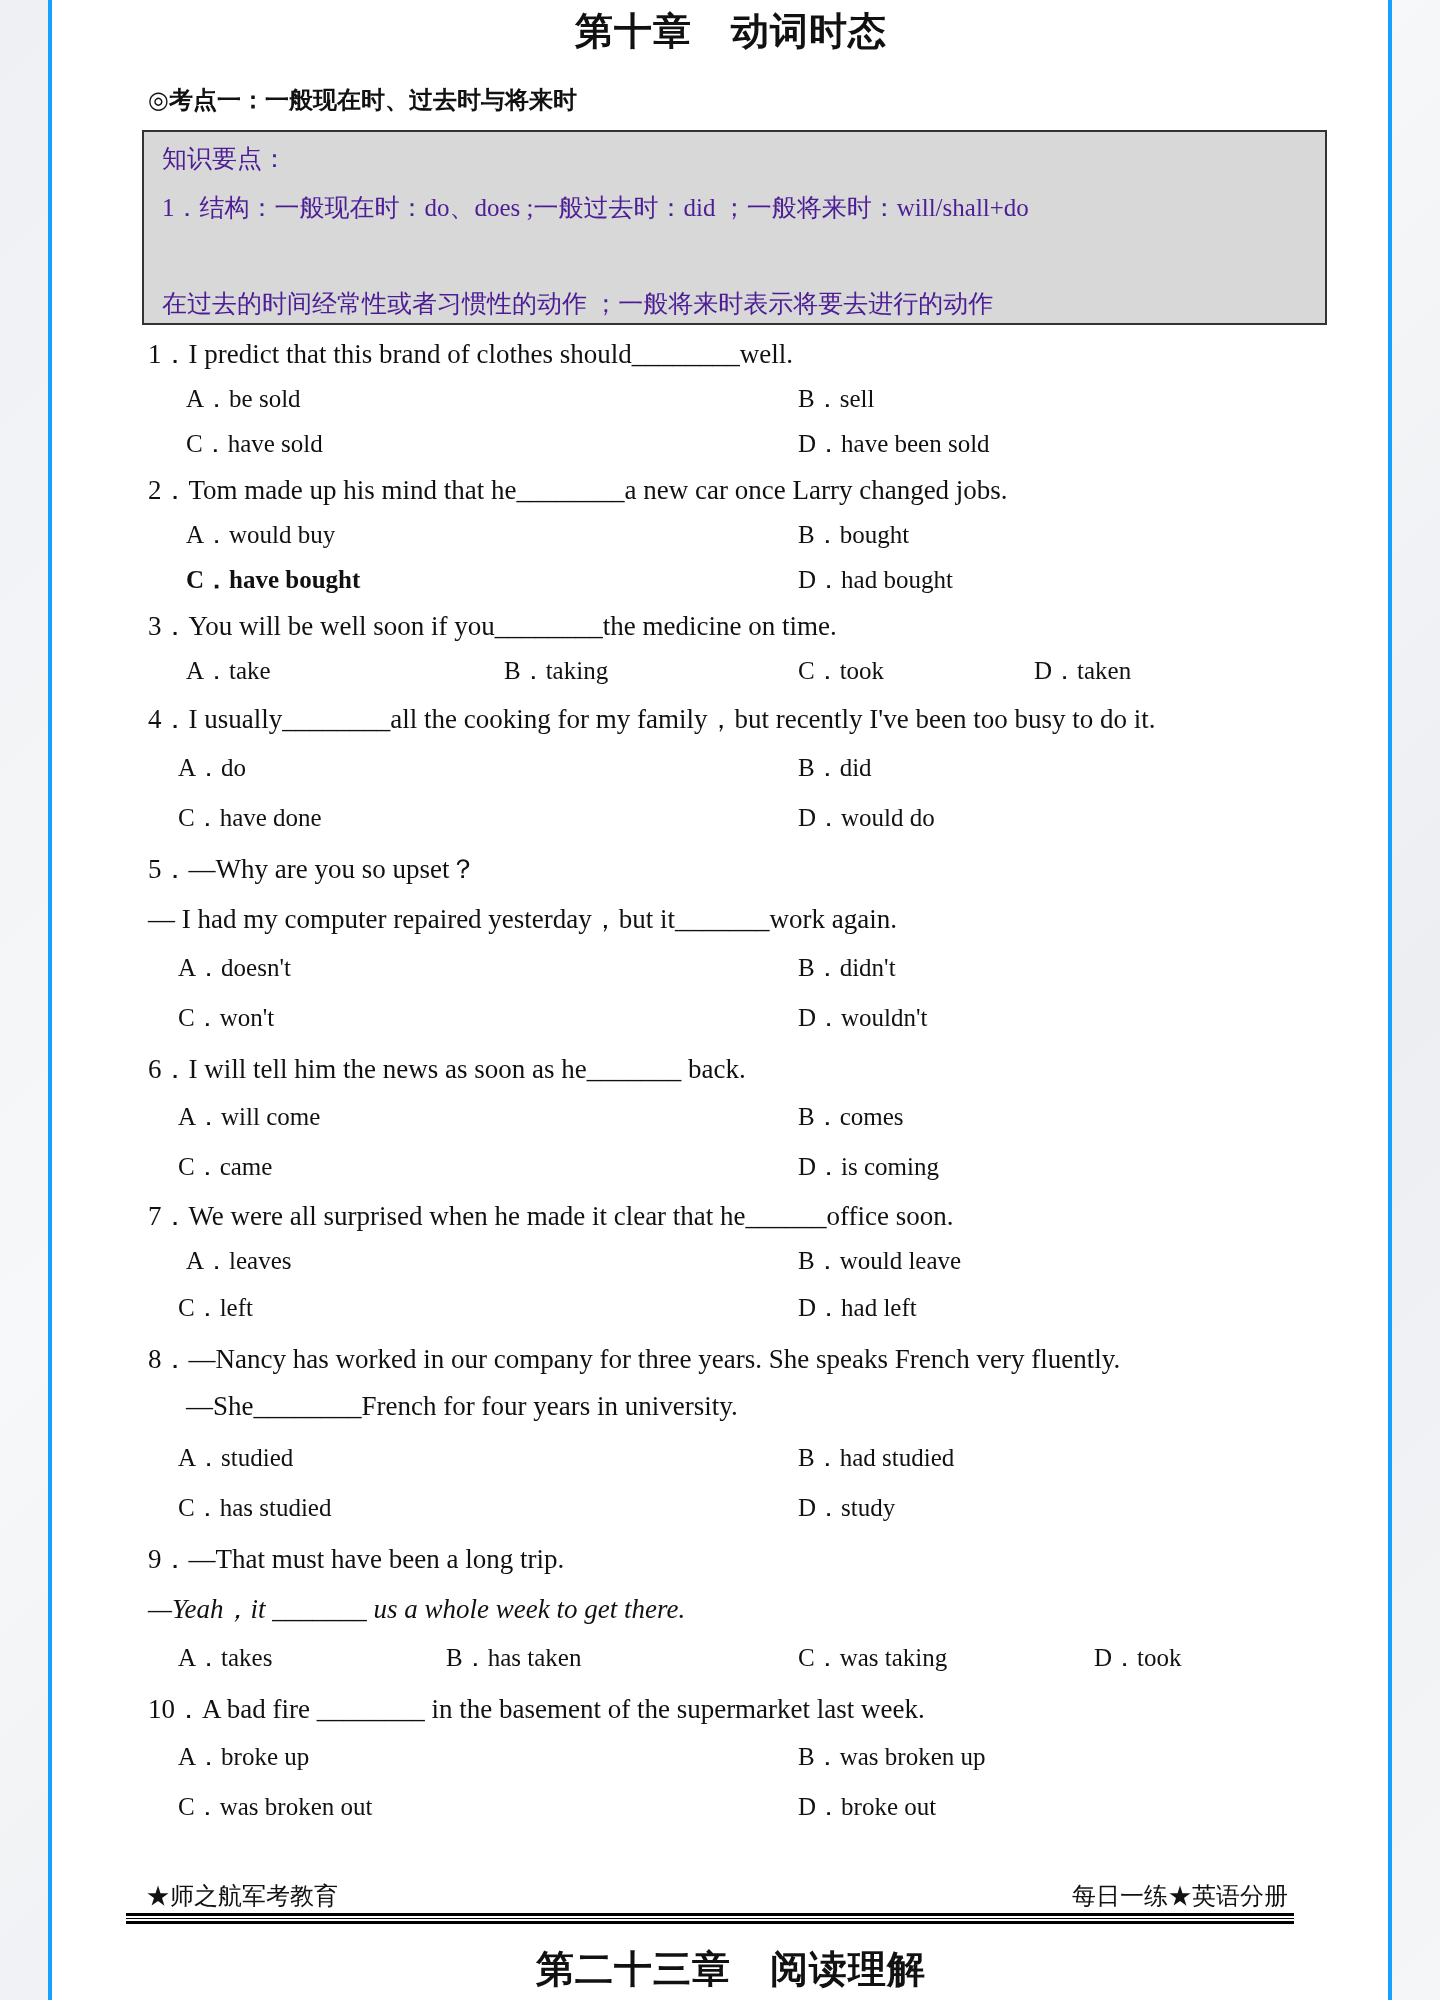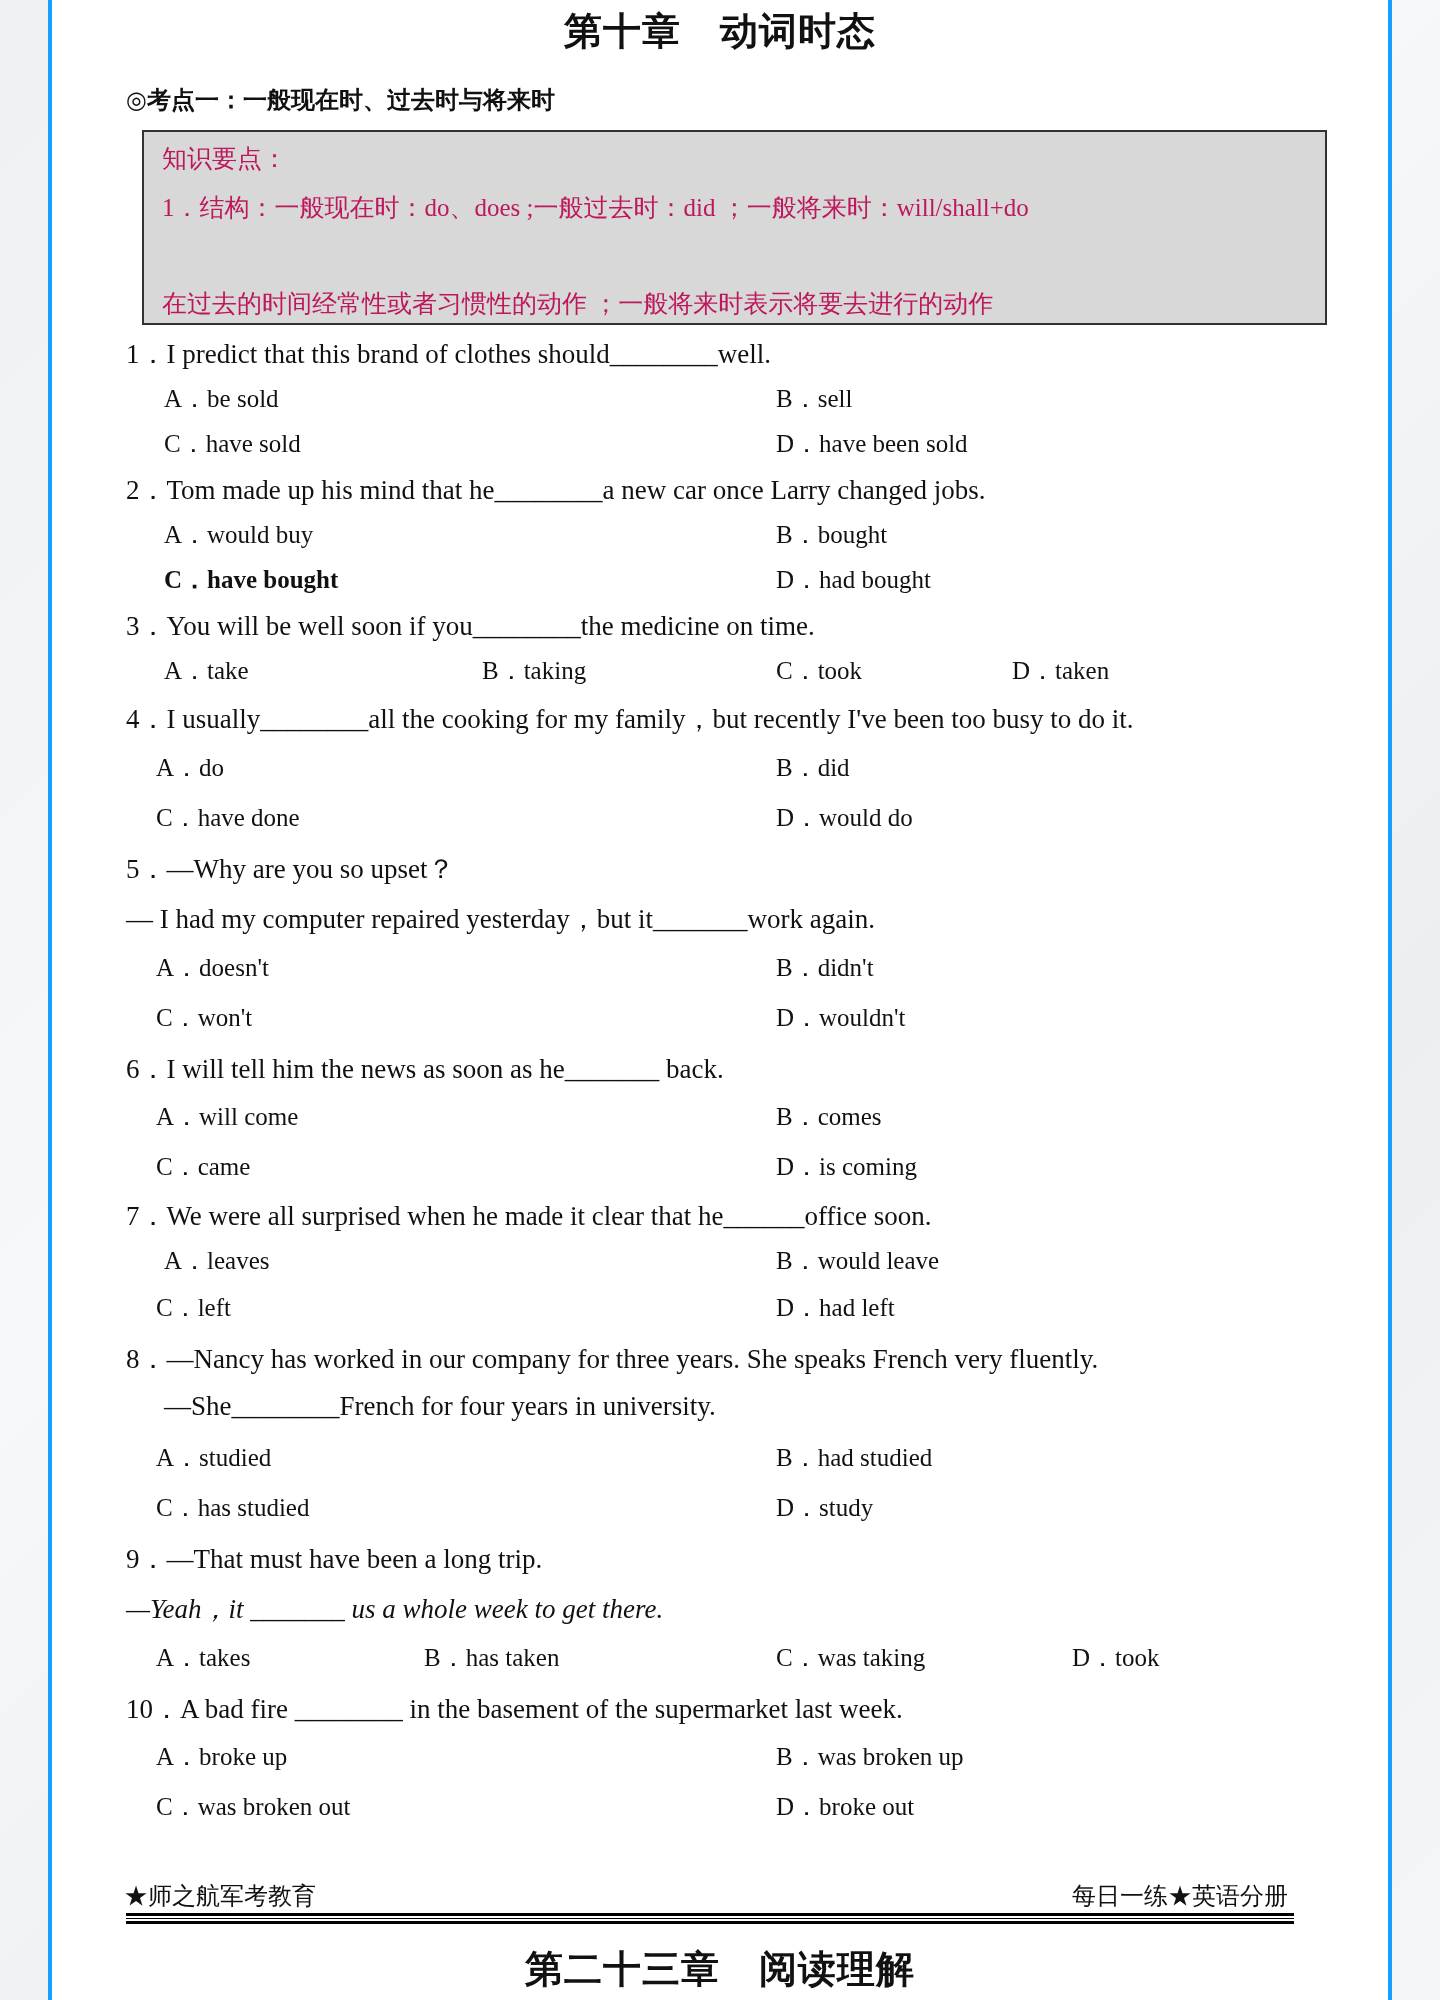--- a/index.html
+++ b/index.html
@@ -15,7 +15,7 @@
     border-left:4px solid #16a0ff; border-right:4px solid #16a0ff;
     box-sizing:border-box;
   }
-  .abs { position:absolute; white-space:nowrap; }
+  .abs { position:absolute; white-space:nowrap;padding-left:22px; }
   .chapter-title { font-size:38px; font-weight:bold; letter-spacing:1px; left:0; right:0; text-align:center; }
   .section-title { font-size:24px; font-weight:bold; }
   .knowledge-box {

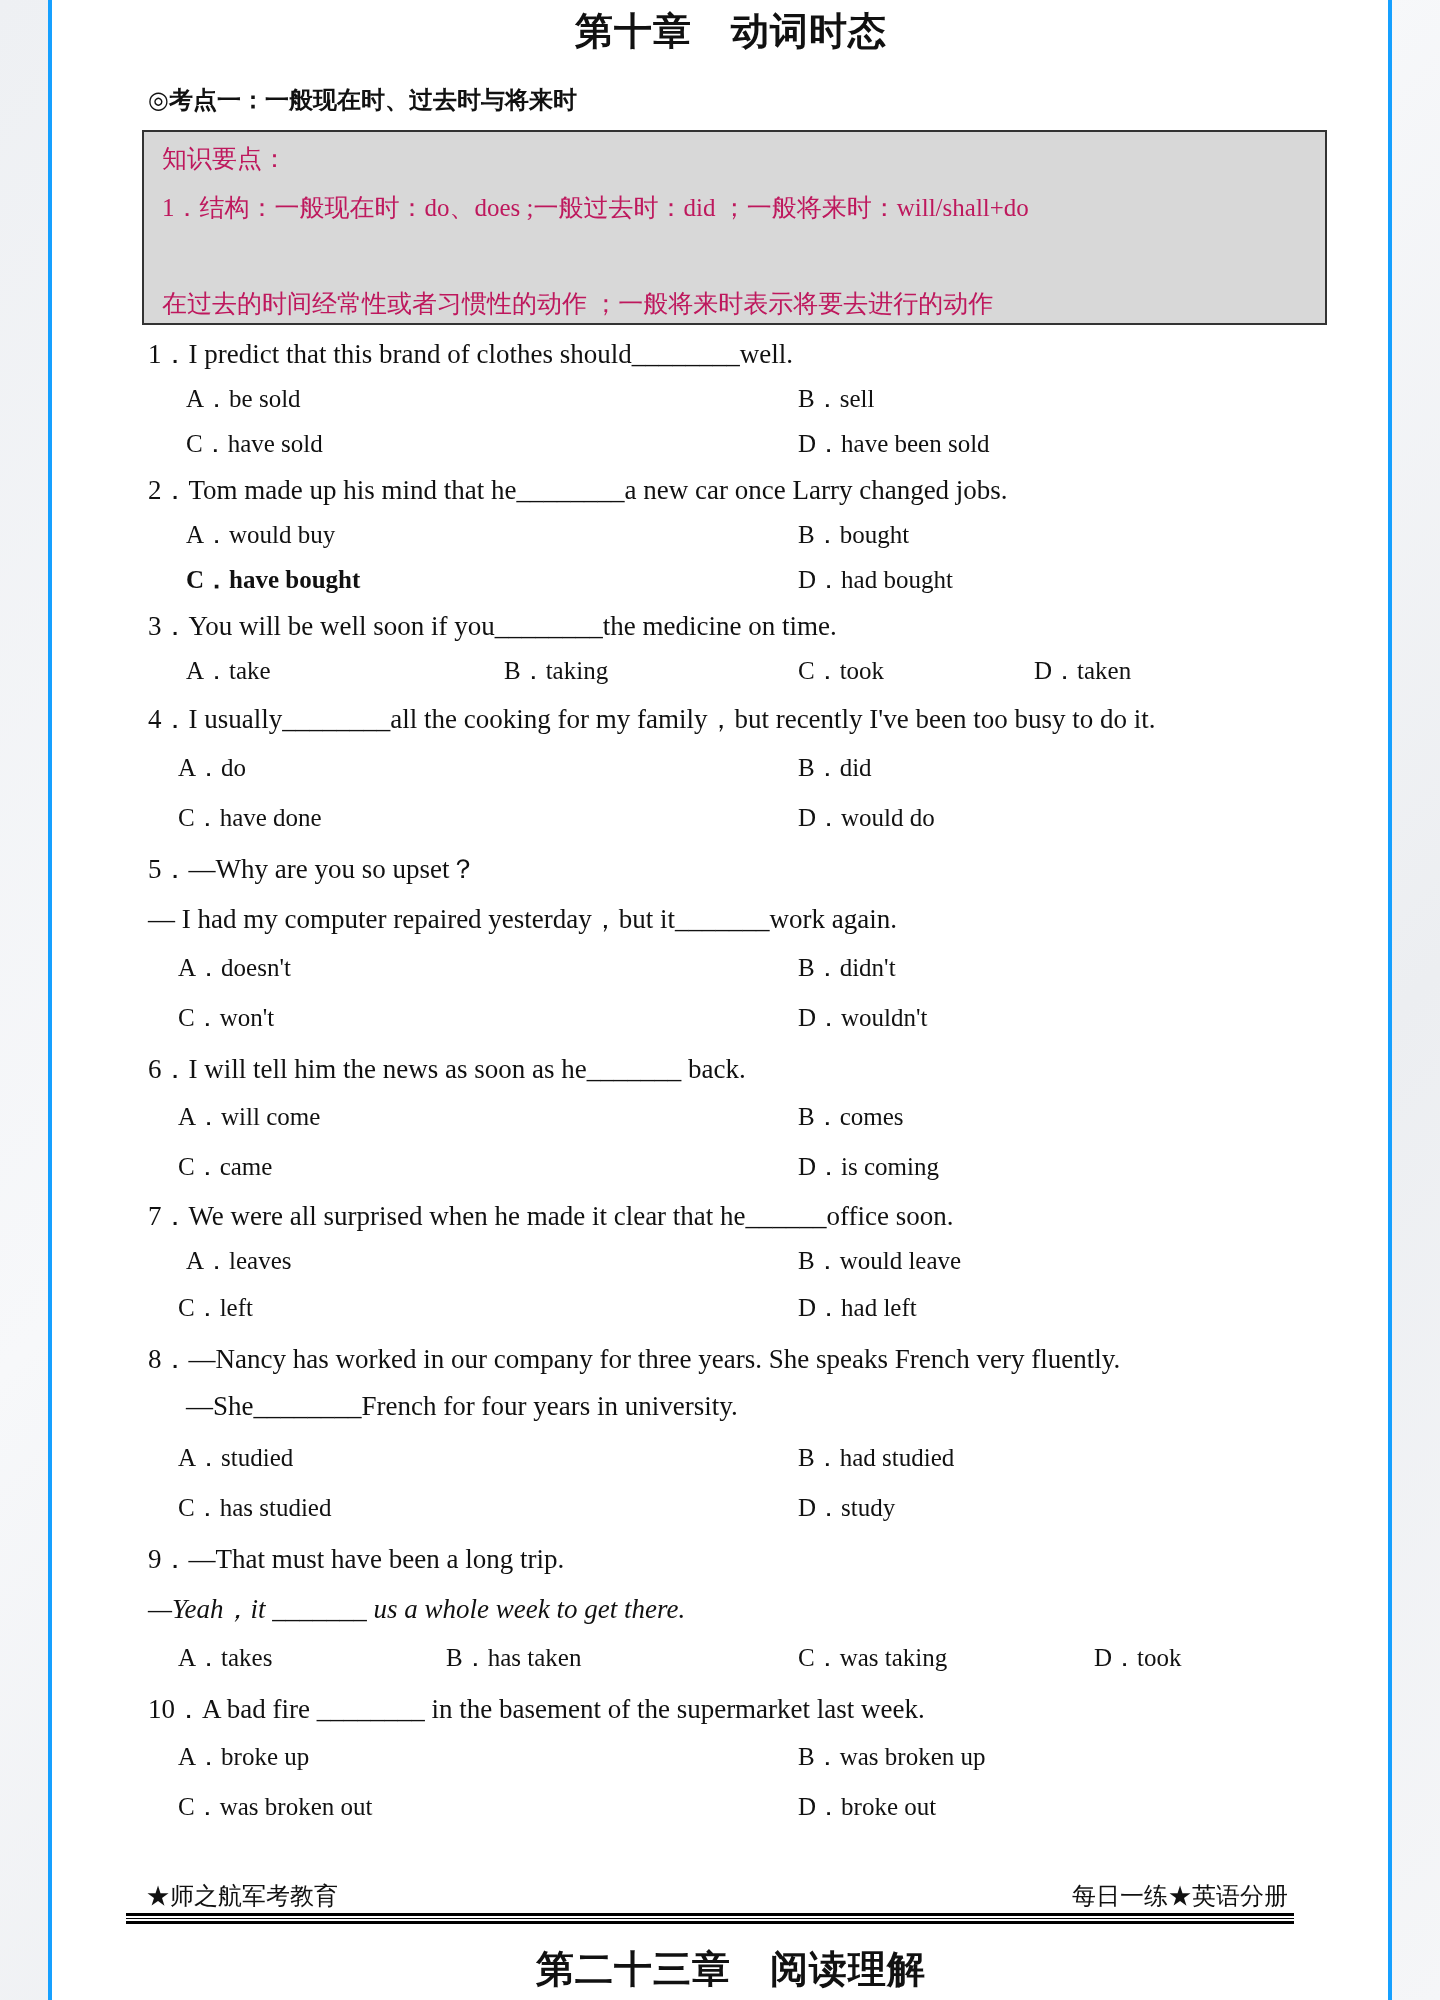--- a/index.html
+++ b/index.html
@@ -22,7 +22,7 @@
     position:absolute; left:90px; top:134px; width:1185px; height:195px;
     background:#d8d8d8; border:2px solid #333; box-sizing:border-box;
   }
-  .kline { position:absolute; left:18px; font-size:25px; color:#be185d; white-space:nowrap; }
+  .kline { position:absolute; left:18px; font-size:25px; color:#4c1d95; white-space:nowrap; }
   .q { font-size:27px; }
   .opt { font-size:25px; }
   .footer-left, .footer-right { font-size:24px; }

